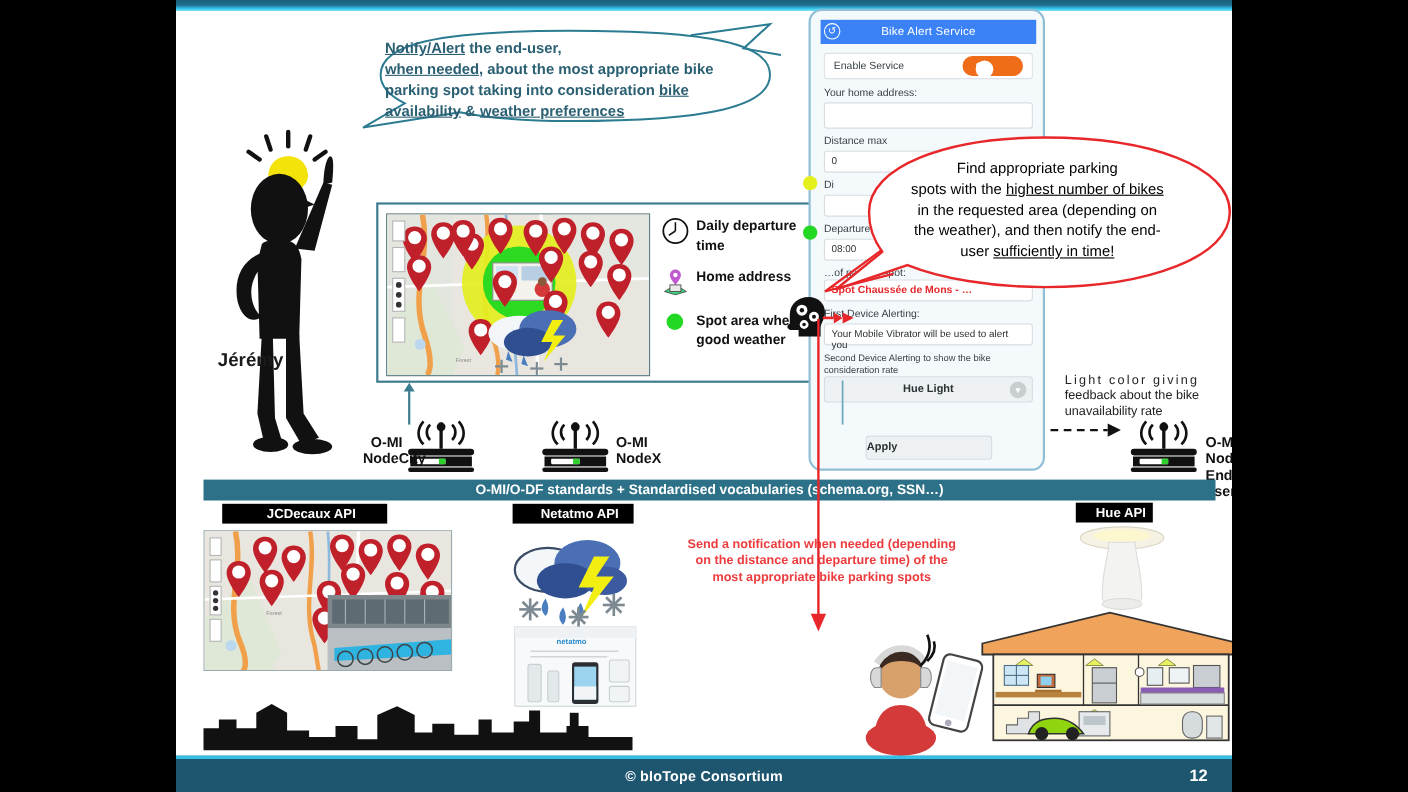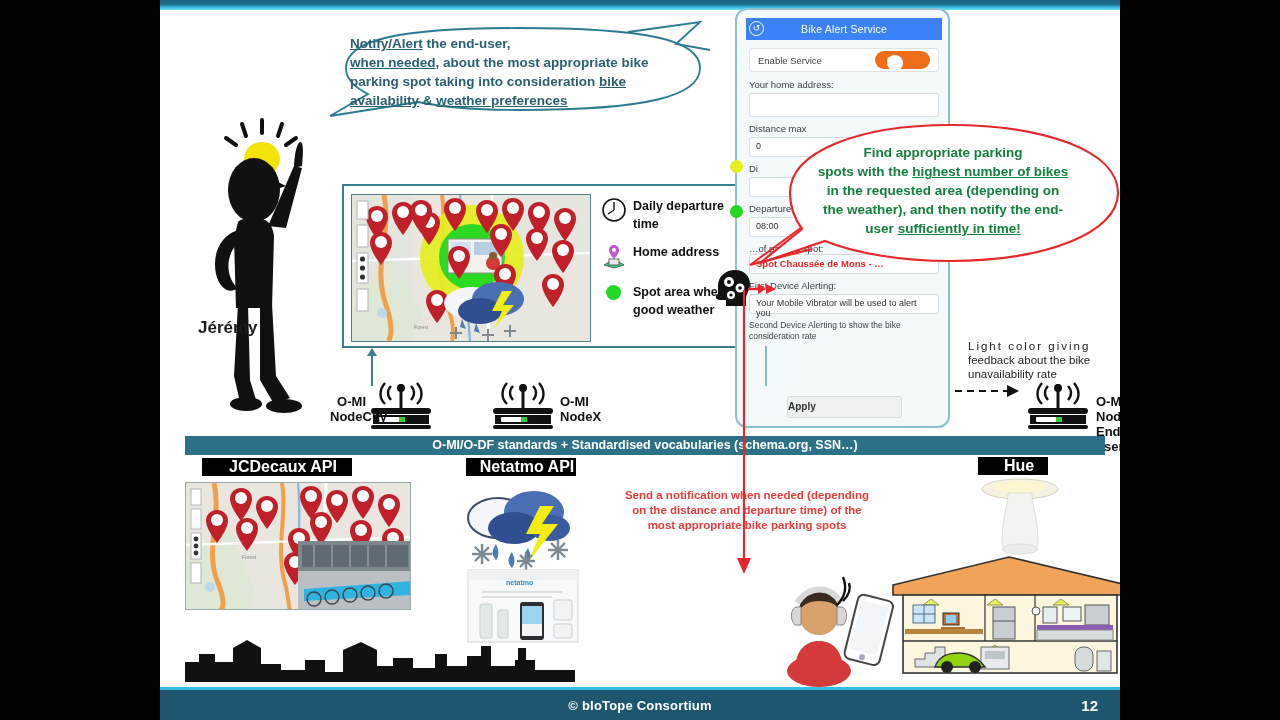--- a/index.html
+++ b/index.html
@@ -134,7 +134,7 @@
   .ellipse-callout { position: absolute; left: 590px; top: 115px; width: 375px; height: 155px; }
   .ellipse-text {
     position: absolute; left: 48px; top: 28px; width: 290px; text-align: center;
-    color: #15803d; font-weight: bold; font-size: 13.5px; line-height: 19px;
+    color: #000000; font-weight: normal; font-size: 13.5px; line-height: 19px;
   }
 
   

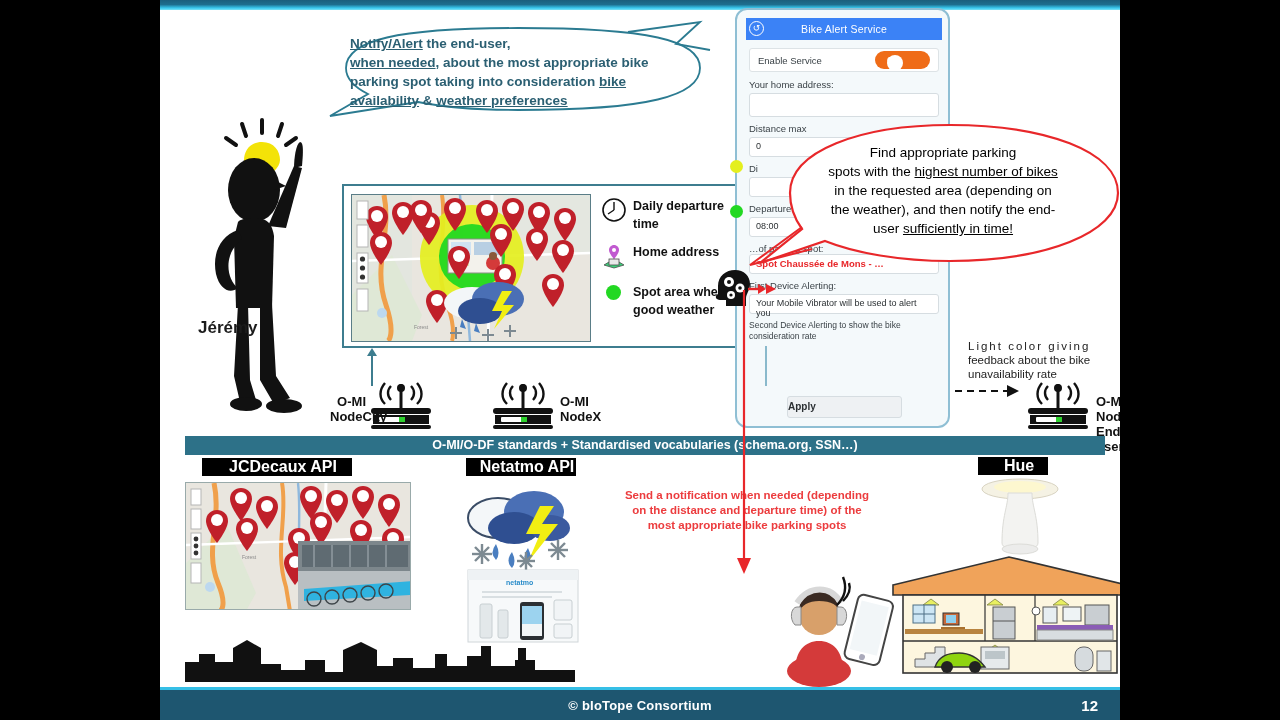--- a/index.html
+++ b/index.html
@@ -433,6 +433,10 @@
 
         <div class="fgroup">
           <div class="lbl-small">Second Device Alerting to show the bike consideration rate</div>
+          <div class="hue-btn">
+            <span>Hue Light</span>
+            <span class="hue-chev">▾</span>
+          </div>
         </div>
       </div>
 

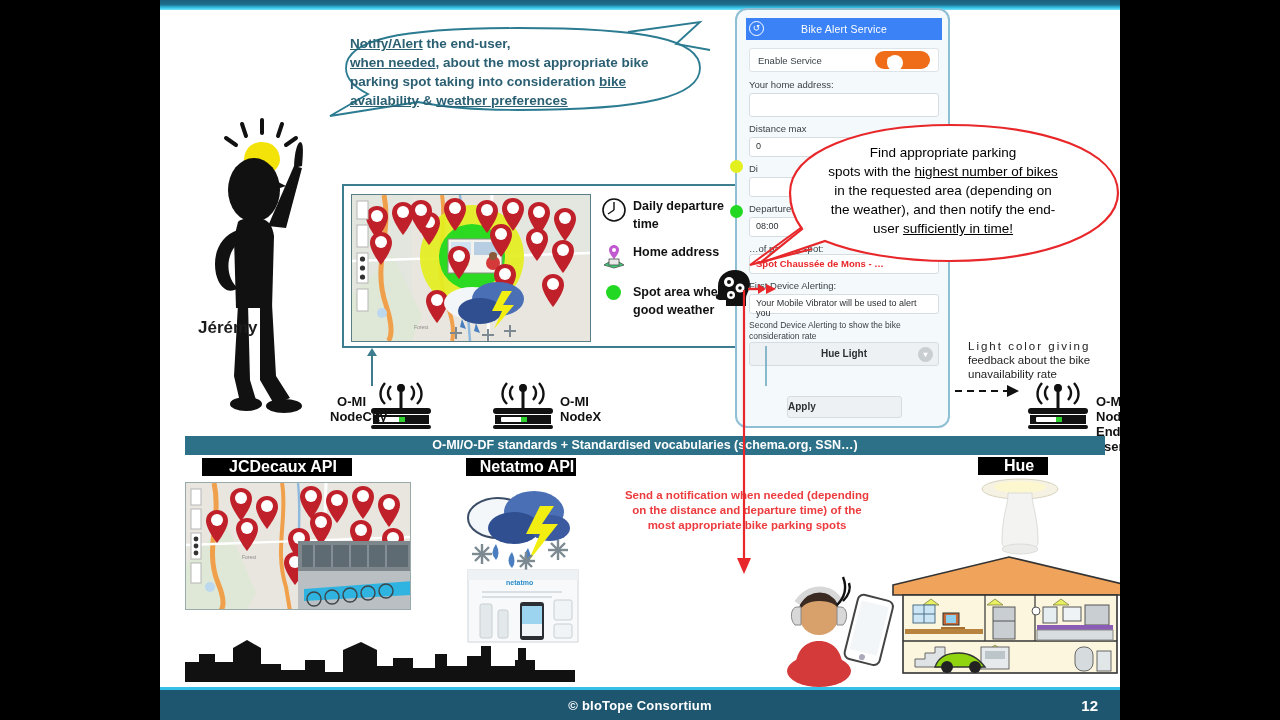--- a/index.html
+++ b/index.html
@@ -149,7 +149,7 @@
   }
   .api-tag {
     position: absolute; background: #000; color: #fff; font-weight: bold;
-    font-size: 16px; text-align: center; line-height: 18px; height: 18px; padding-left: 12px;
+    font-size: 12px; text-align: center; line-height: 18px; height: 18px; padding-left: 12px;
   }
 
   

